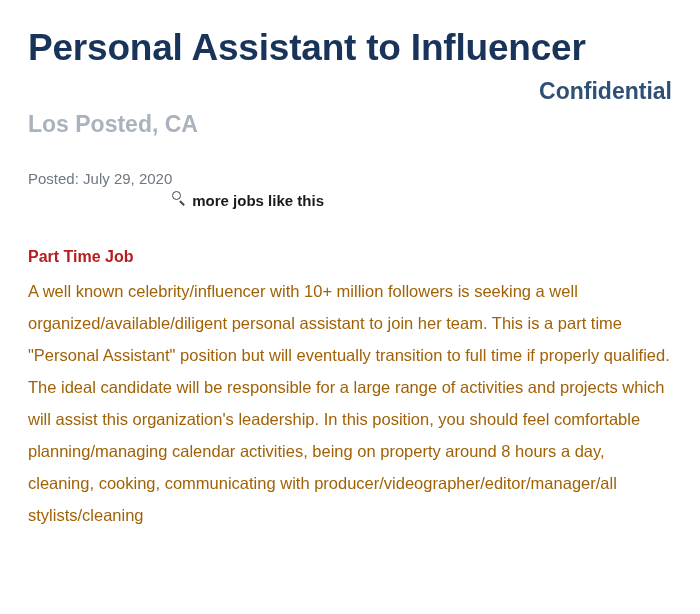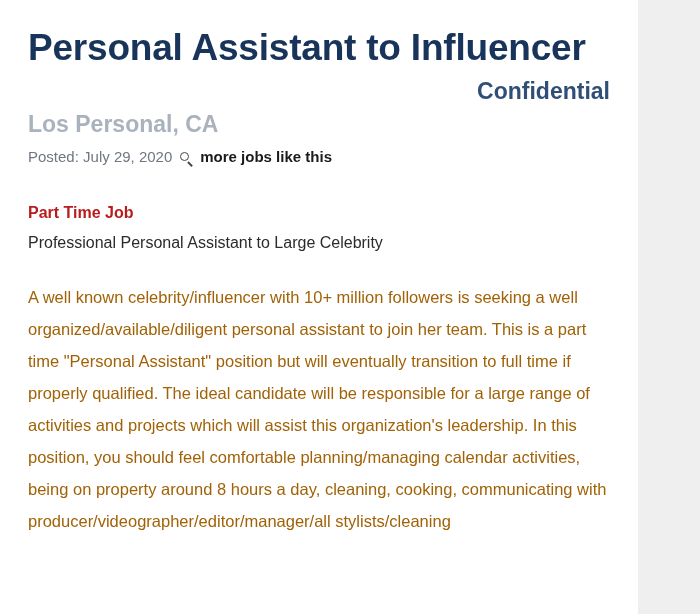--- a/index.html
+++ b/index.html
@@ -15,7 +15,7 @@
   }
   .page {
     position: relative;
-    width: 638px;
+    width: 700px;
     height: 614px;
     background: #ffffff;
     box-sizing: border-box;

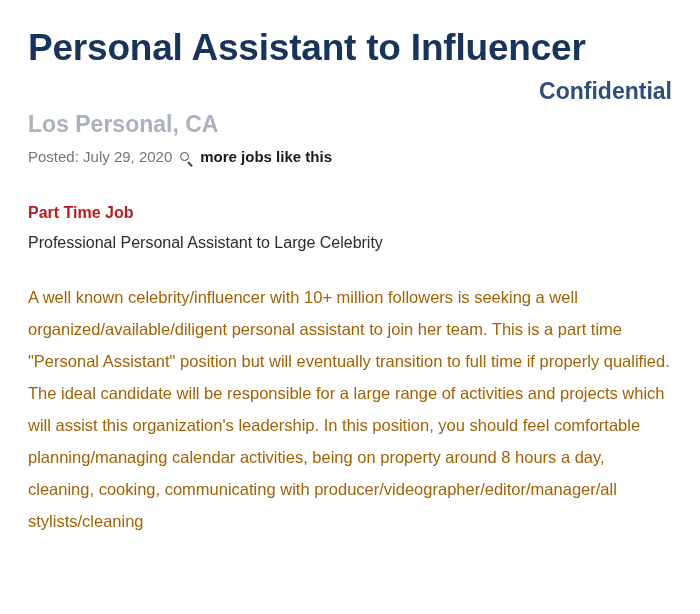--- a/index.html
+++ b/index.html
@@ -127,7 +127,7 @@
 
   <div class="company">Confidential</div>
 
-  <div class="location">Los Personal, CA</div>
+  <div class="location">Los Posted, CA</div>
 
   <div class="meta-row">
     <span class="posted">Posted: July 29, 2020</span>

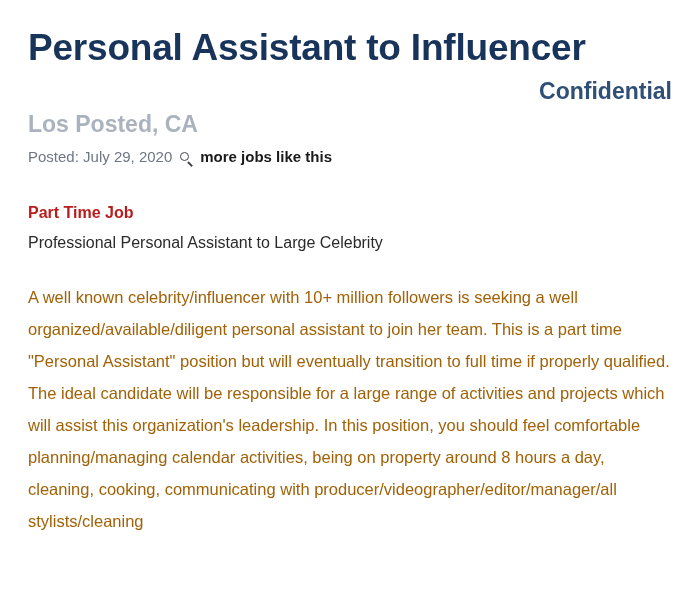--- a/index.html
+++ b/index.html
@@ -48,7 +48,6 @@
   .meta-row {
     display: flex;
     align-items: center;
-    gap: 8px;
     margin-bottom: 34px;
   }
   .posted {

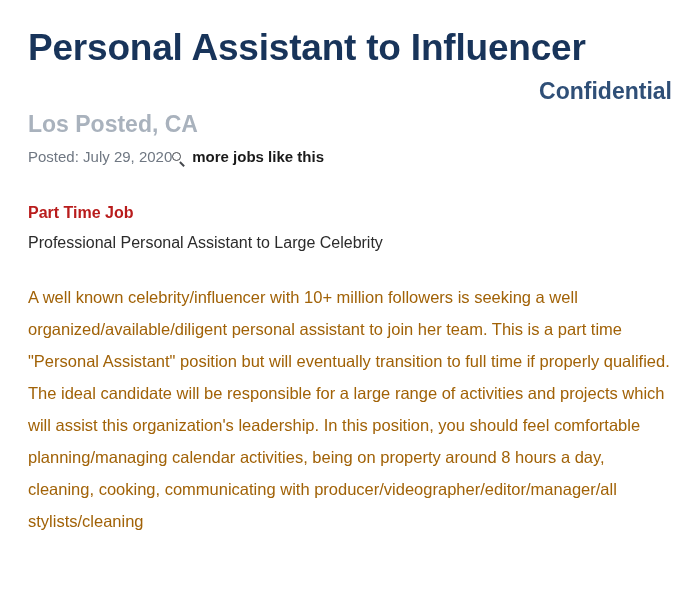--- a/index.html
+++ b/index.html
@@ -57,9 +57,10 @@
   }
   .more-jobs {
     display: flex;
-    align-items: flex-end;
+    align-items: flex-start;
     gap: 5px;
     cursor: pointer;
+    margin-top: 44px;
   }
   .search-icon {
     display: inline-block;

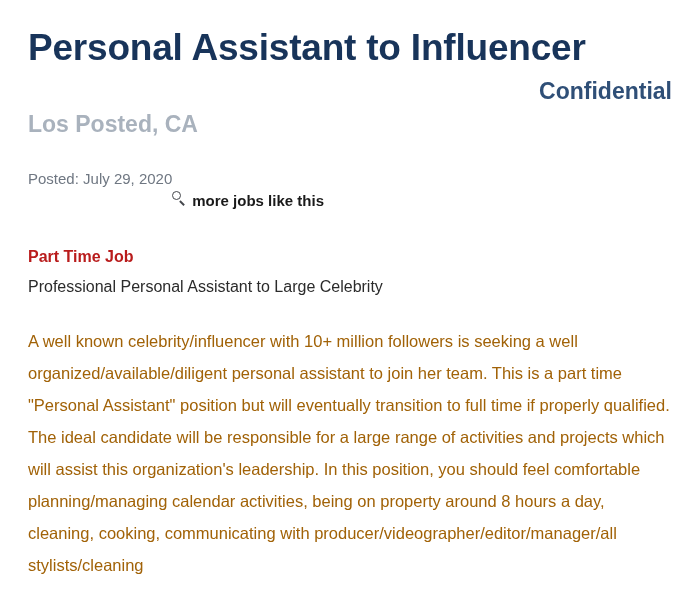--- a/index.html
+++ b/index.html
@@ -139,7 +139,6 @@
 
   <div class="section-heading">Part Time Job</div>
 
-  <div class="subheading">Professional Personal Assistant to Large Celebrity</div>
 
   <p class="body-text">A well known celebrity/influencer with 10+ million followers is seeking a well organized/available/diligent personal assistant to join her team. This is a part time "Personal Assistant" position but will eventually transition to full time if properly qualified. The ideal candidate will be responsible for a large range of activities and projects which will assist this organization's leadership. In this position, you should feel comfortable planning/managing calendar activities, being on property around 8 hours a day, cleaning, cooking, communicating with producer/videographer/editor/manager/all stylists/cleaning</p>
 

